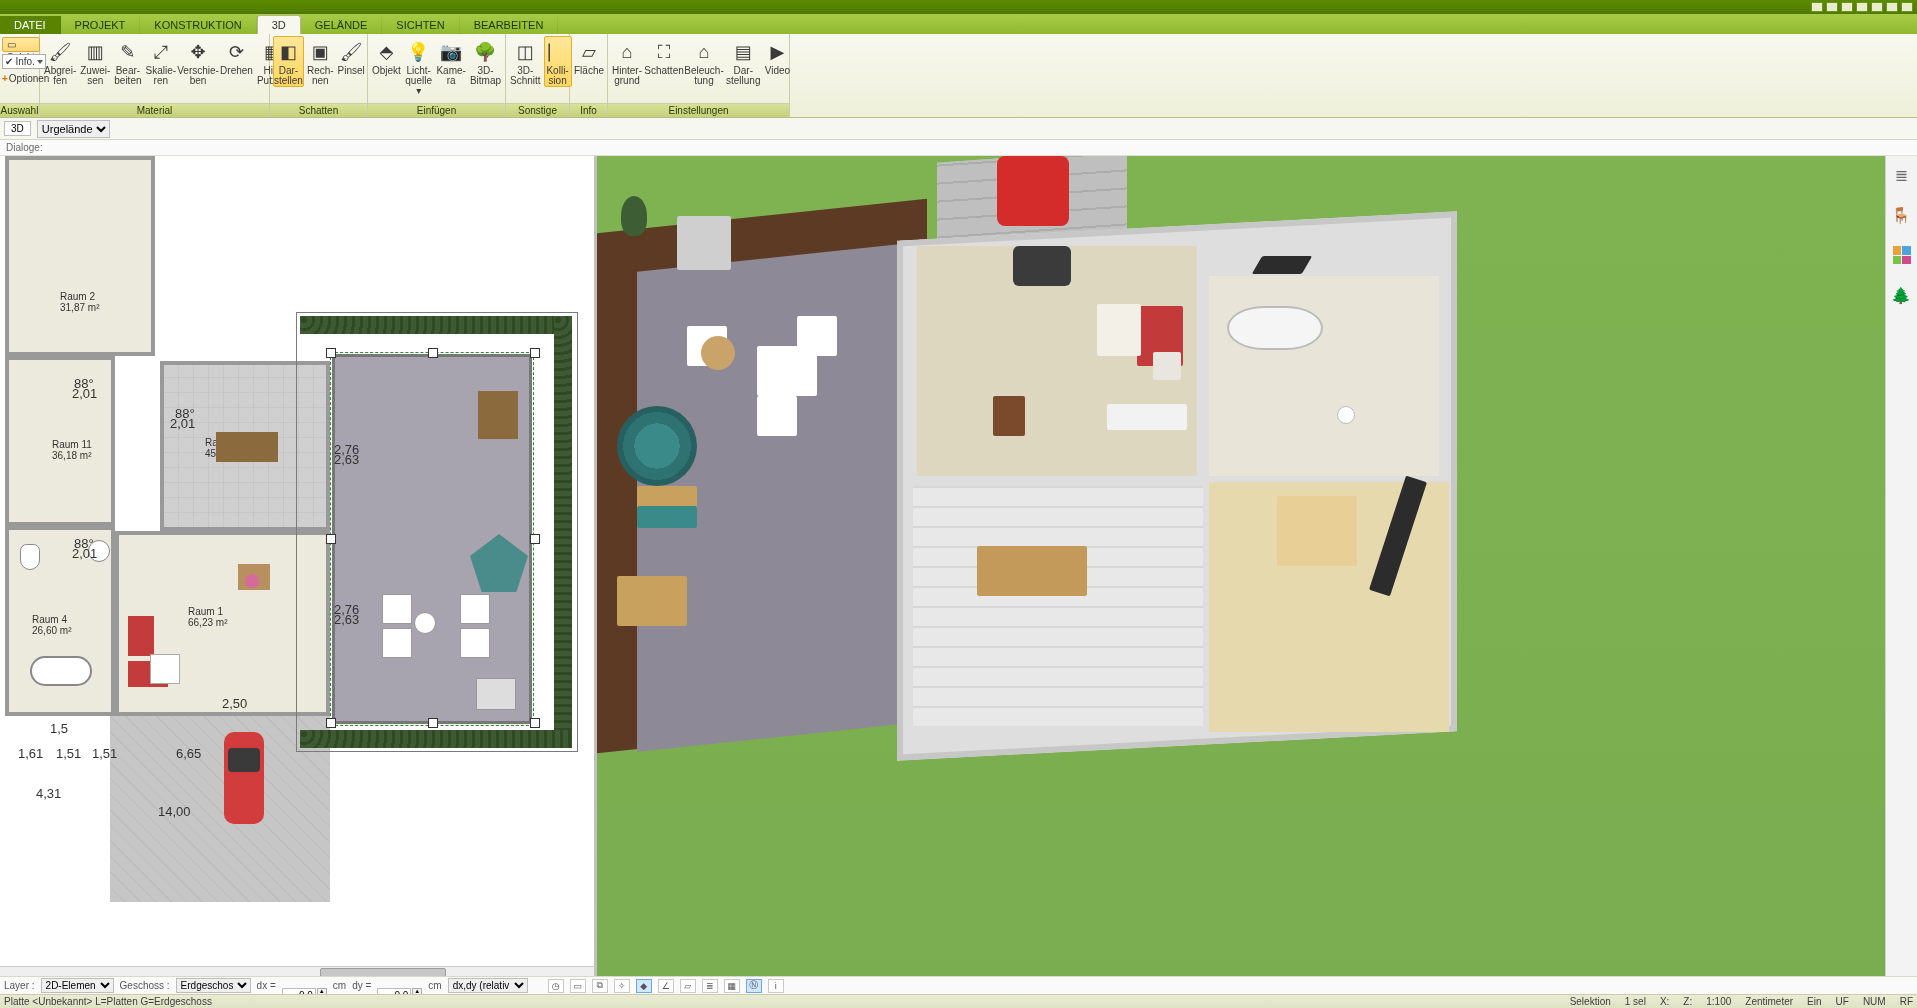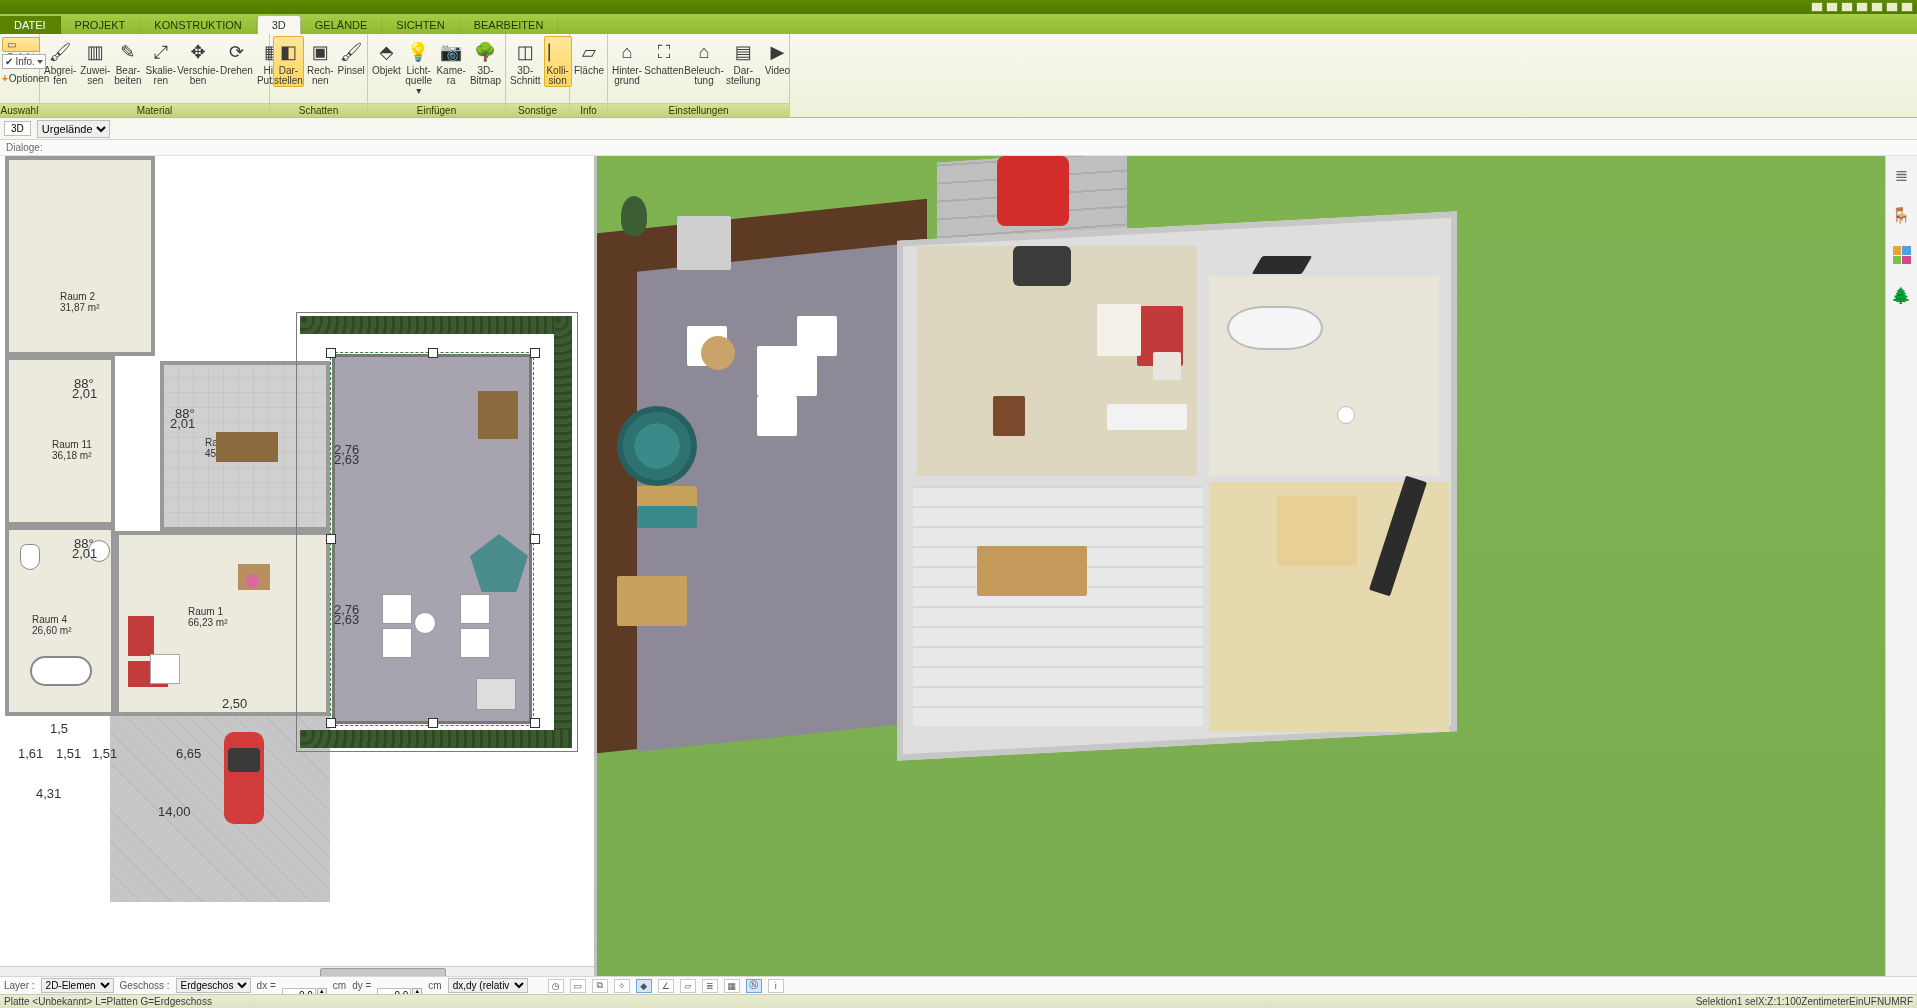--- a/index.html
+++ b/index.html
@@ -107,7 +107,7 @@
 .ticon.on{background:#cfe7ff;border-color:#6fa8dc;}
 
 #statusbar{position:absolute;left:0;right:0;bottom:0;height:14px;background:linear-gradient(#e9ecd2,#dfe3c4);border-top:1px solid #c8cdaa;font-size:10px;color:#3d3d3d;display:flex;align-items:center;padding:0 4px;justify-content:space-between;}
-#statusbar .r{display:flex;justify-content:space-between;}
+#statusbar .r{display:flex;gap:14px;justify-content:space-between;}
 </style>
 </head>
 <body>

